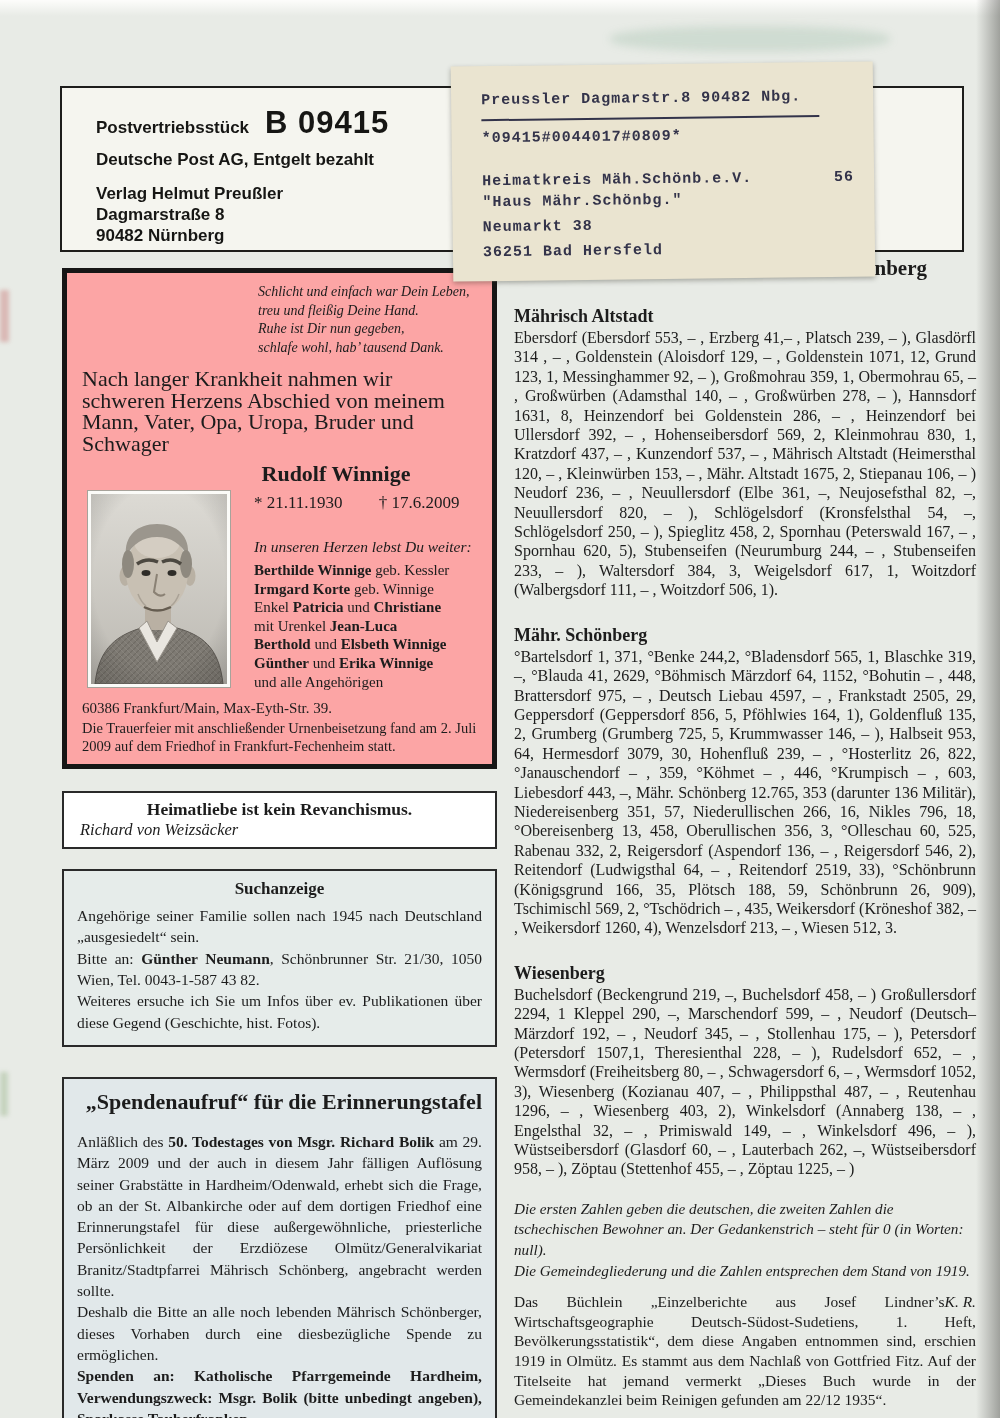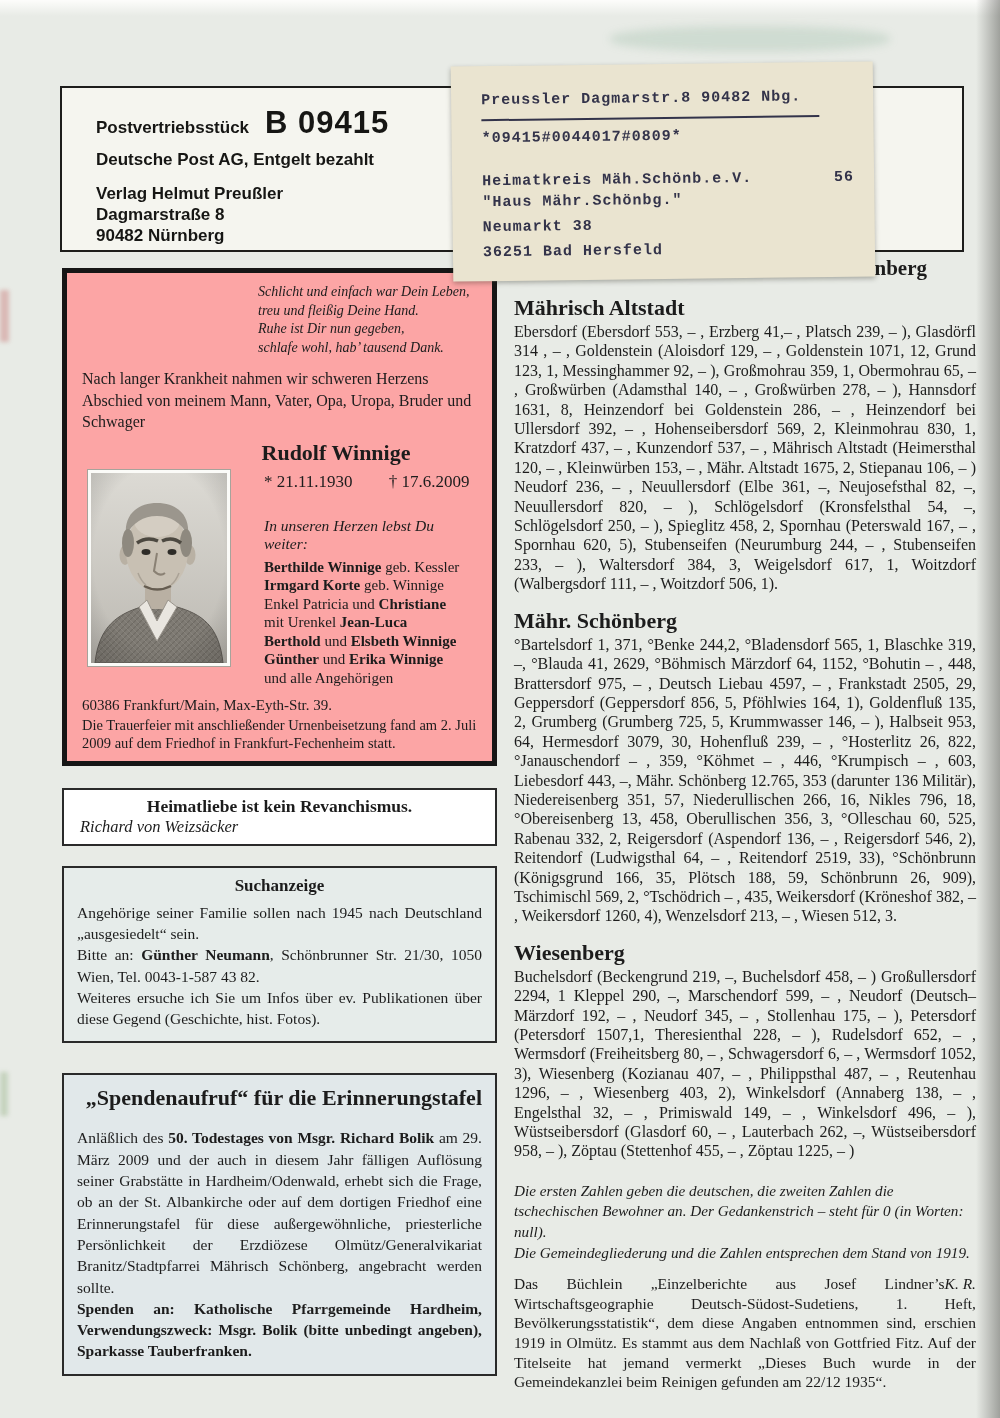--- a/index.html
+++ b/index.html
@@ -83,7 +83,7 @@
 
   
   .rc-title { font-size:21px; font-weight:bold; text-align:center; line-height:25px; }
-  .rc-head { font-size:22px; font-weight:bold; margin:14px 0 1px; }
+  .rc-head { font-size:18px; font-weight:bold; margin:25px 0 1px; }
   .rc-text { font-size:16px; line-height:19.4px; text-align:justify; }
   .rc-notes { font-style:italic; font-size:15.2px; line-height:20.6px; margin-top:20px; }
   .rc-close { margin-top:11px; font-size:15.5px; line-height:19.6px; text-align:justify; }

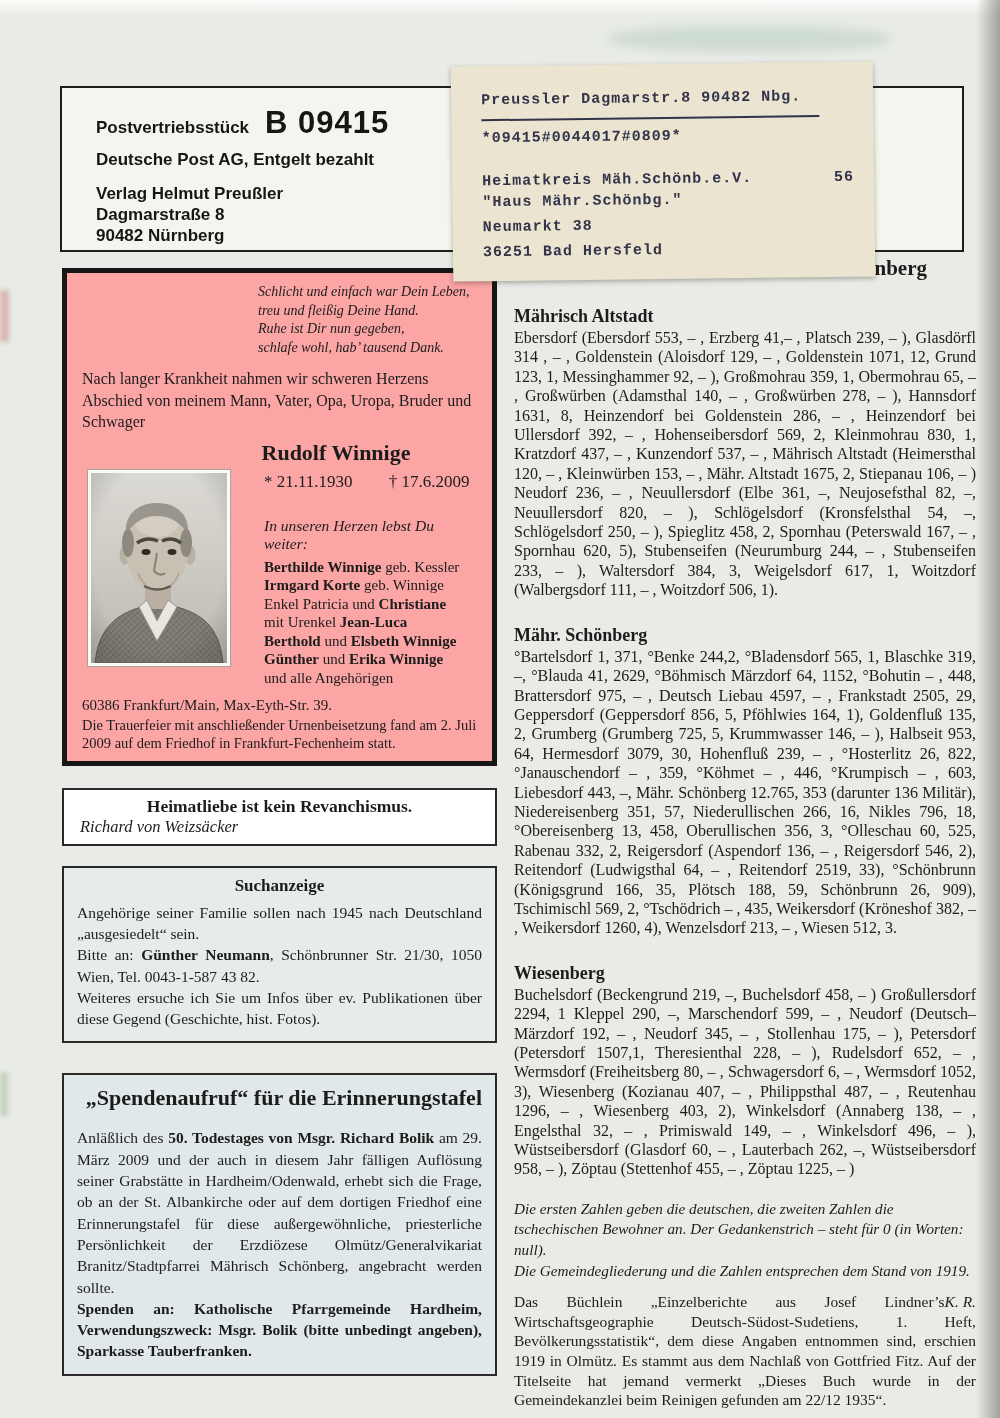--- a/index.html
+++ b/index.html
@@ -50,7 +50,7 @@
   .ob-box { border:5px solid #161616; background:#fca5a5;
     padding:10px 15px 9px 15px; margin-bottom:22px; }
   .poem { margin-left:176px; font-style:italic; font-size:14px; line-height:18.5px; white-space:nowrap; }
-  .ob-intro { margin-top:11px; font-size:16px; line-height:21.5px; }
+  .ob-intro { margin-top:11px; font-size:22px; line-height:21.5px; }
   .ob-name { font-size:22px; font-weight:bold; text-align:center;
     margin:7px 0 3px 118px; width:272px; }
   .ob-row { display:flex; margin-top:2px; }

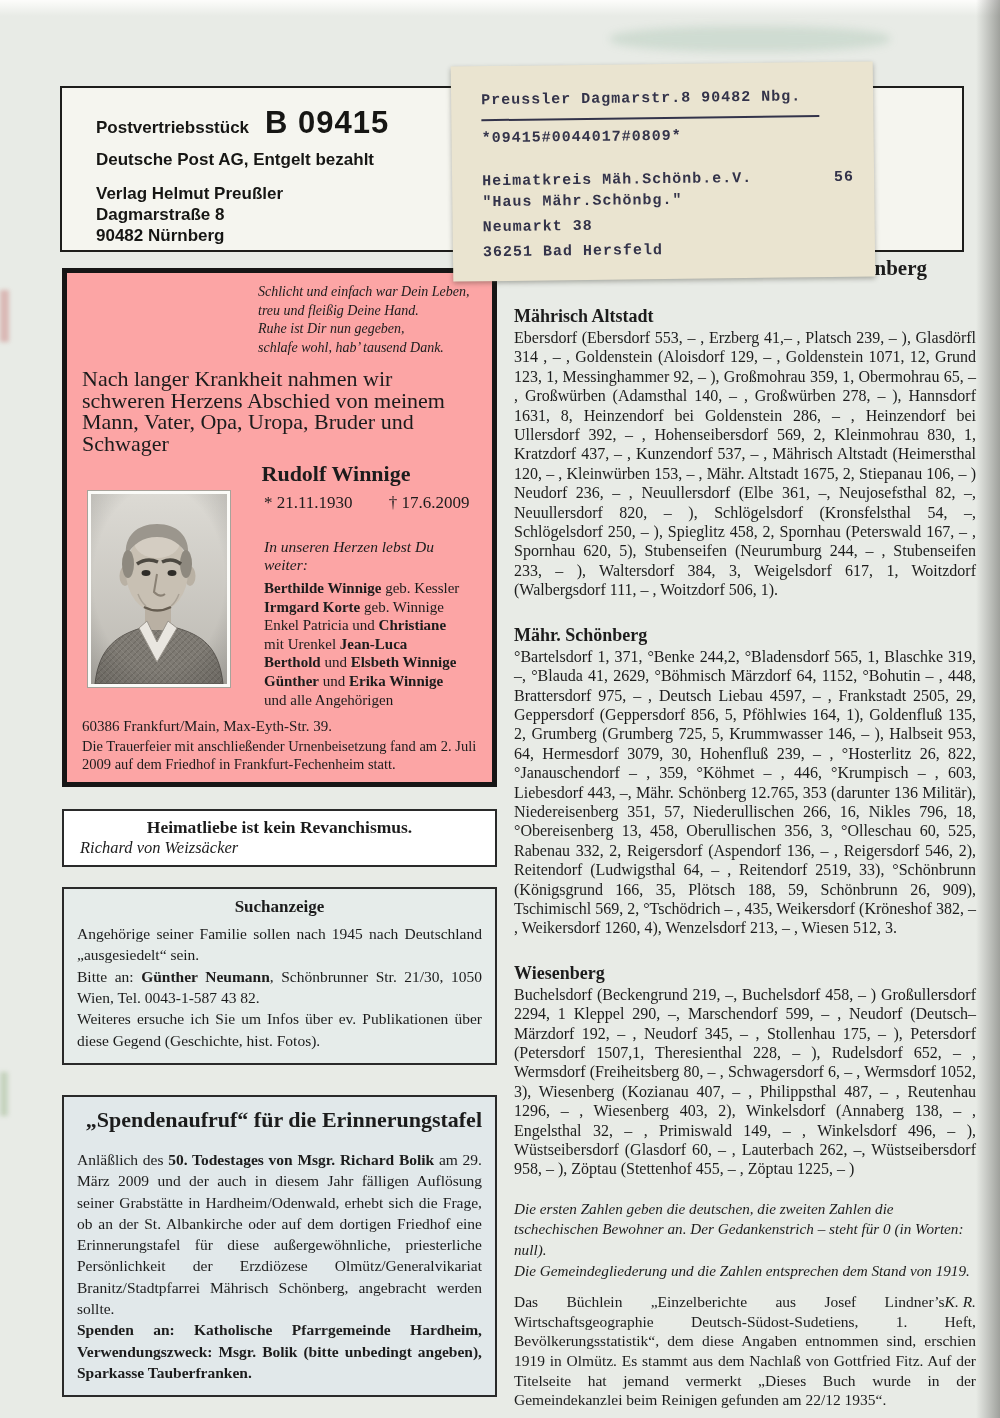--- a/index.html
+++ b/index.html
@@ -56,7 +56,7 @@
   .ob-row { display:flex; margin-top:2px; }
   .photo-frame { flex:none; width:144px; height:198px; margin-left:5px;
     background:#fbfbf8; border:1px solid #a7a39b; padding:3px; }
-  .ob-info { margin-left:33px; flex:1; }
+  .ob-info { margin-left:23px; flex:1; }
   .dates { display:flex; gap:36px; font-size:17px; margin-top:3px; }
   .heart { font-style:italic; font-size:15.5px; margin-top:25px; }
   .family { font-size:15px; line-height:18.6px; margin-top:5px; }

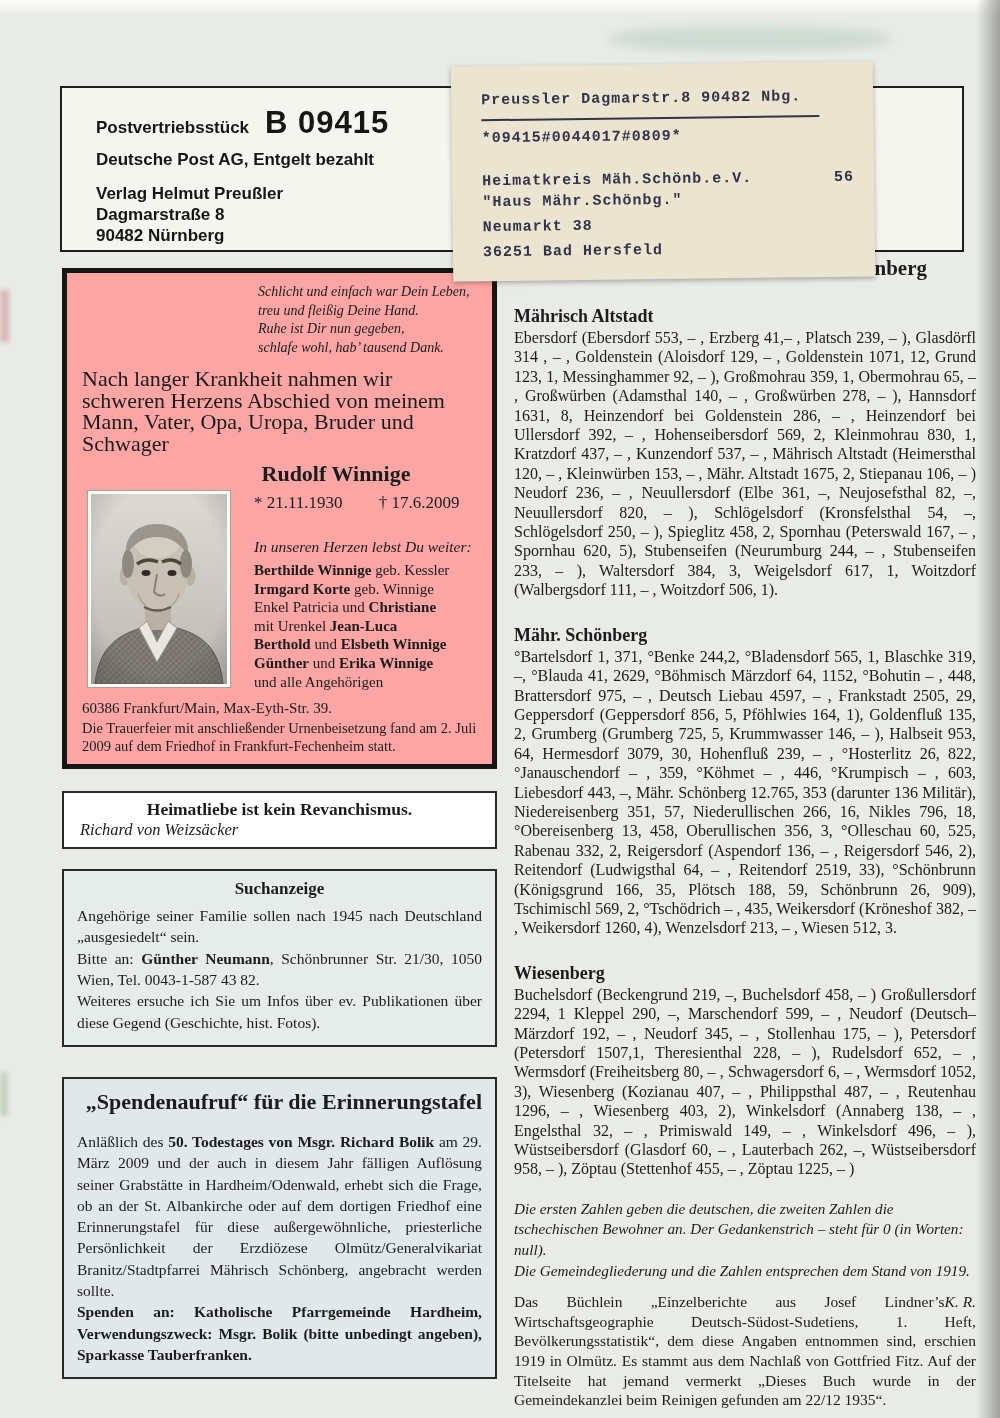--- a/index.html
+++ b/index.html
@@ -187,7 +187,7 @@
           <div class="family">
               <div><span style="font-weight: bold;">Berthilde Winnige</span><span> geb. Kessler</span></div>
               <div><span style="font-weight: bold;">Irmgard Korte</span><span> geb. Winnige</span></div>
-              <div><span>Enkel </span><span style="font-weight: normal;">Patricia</span><span> und </span><span style="font-weight: bold;">Christiane</span></div>
+              <div><span>Enkel </span><span style="font-weight: bold;">Patricia</span><span> und </span><span style="font-weight: bold;">Christiane</span></div>
               <div><span>mit Urenkel </span><span style="font-weight: bold;">Jean-Luca</span></div>
               <div><span style="font-weight: bold;">Berthold</span><span> und </span><span style="font-weight: bold;">Elsbeth Winnige</span></div>
               <div><span style="font-weight: bold;">Günther</span><span> und </span><span style="font-weight: bold;">Erika Winnige</span></div>

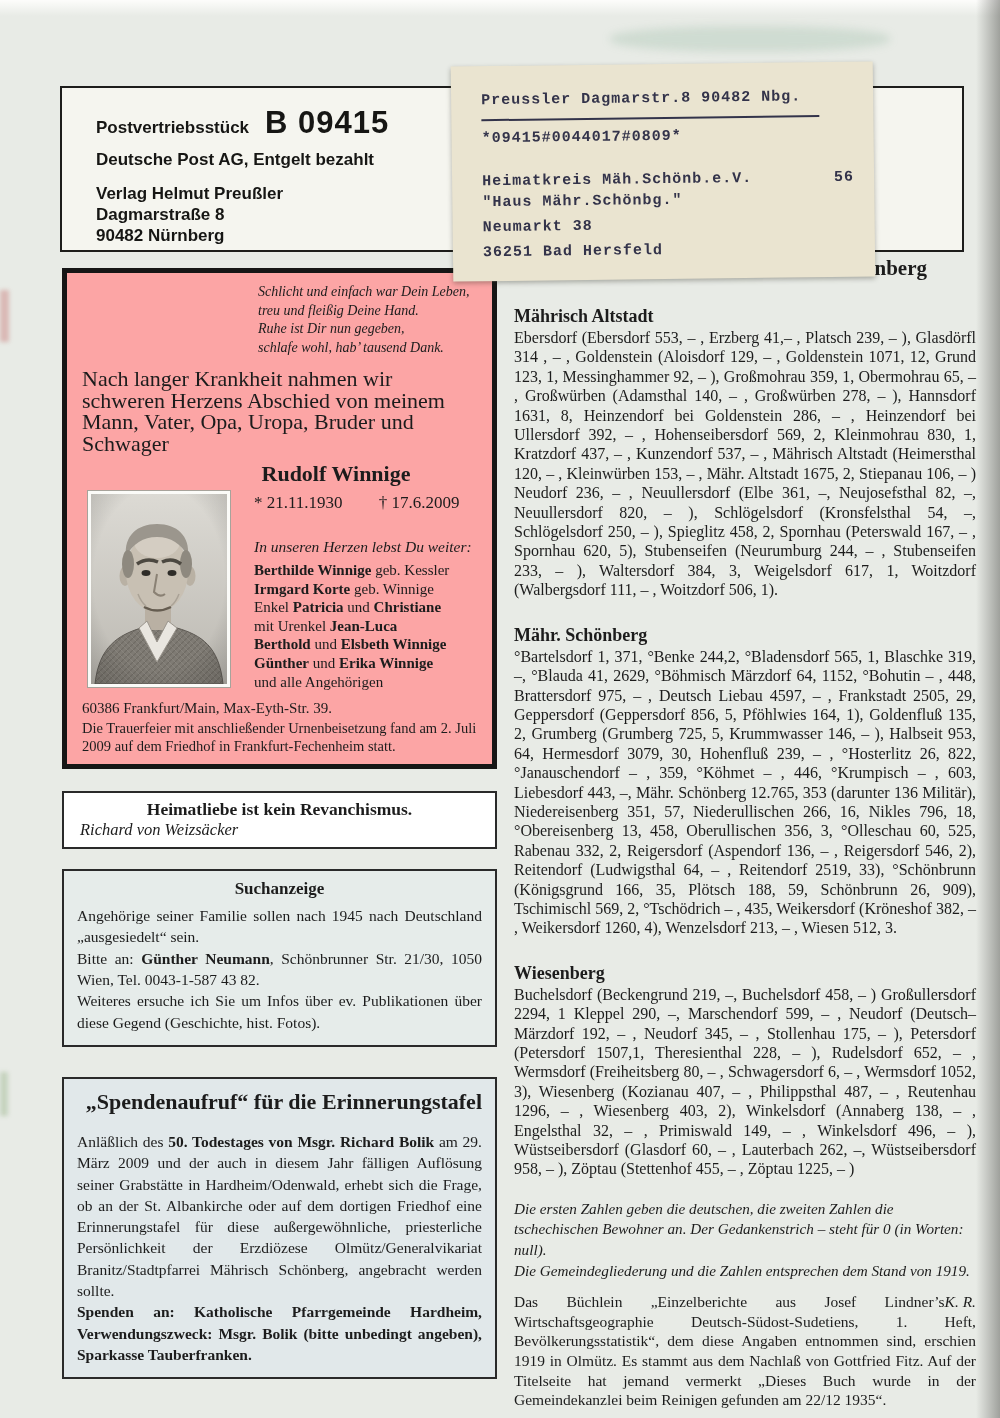--- a/index.html
+++ b/index.html
@@ -214,6 +214,7 @@
     <div class="don-box">
       <div class="don-title">„Spendenaufruf“ für die Erinnerungstafel</div>
       <div class="don-p"><span>Anläßlich des </span><span style="font-weight: bold;">50. Todestages von Msgr. Richard Bolik</span><span> am 29. März 2009 und der auch in diesem Jahr fälligen Auflösung seiner Grabstätte in Hardheim/Odenwald, erhebt sich die Frage, ob an der St. Albankirche oder auf dem dortigen Friedhof eine Erinnerungstafel für diese außergewöhnliche, priesterliche Persönlichkeit der Erzdiözese Olmütz/Generalvikariat Branitz/Stadtpfarrei Mährisch Schönberg, angebracht werden sollte.</span></div>
+      <div class="don-p">Deshalb die Bitte an alle noch lebenden Mährisch Schönberger, dieses Vorhaben durch eine diesbezügliche Spende zu ermöglichen.</div>
       <div class="don-p bold">Spenden an: Katholische Pfarrgemeinde Hardheim, Verwendungszweck: Msgr. Bolik (bitte unbedingt angeben), Sparkasse Tauberfranken.</div>
 
     </div>

